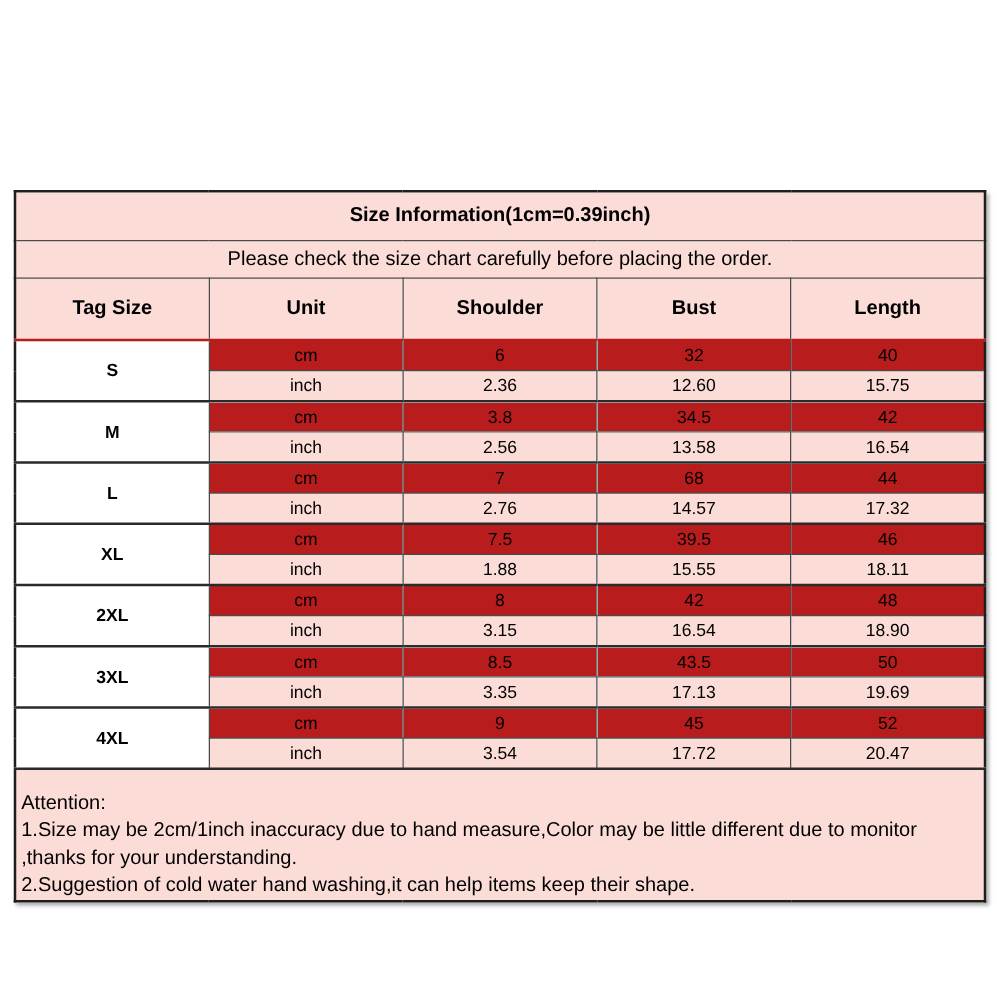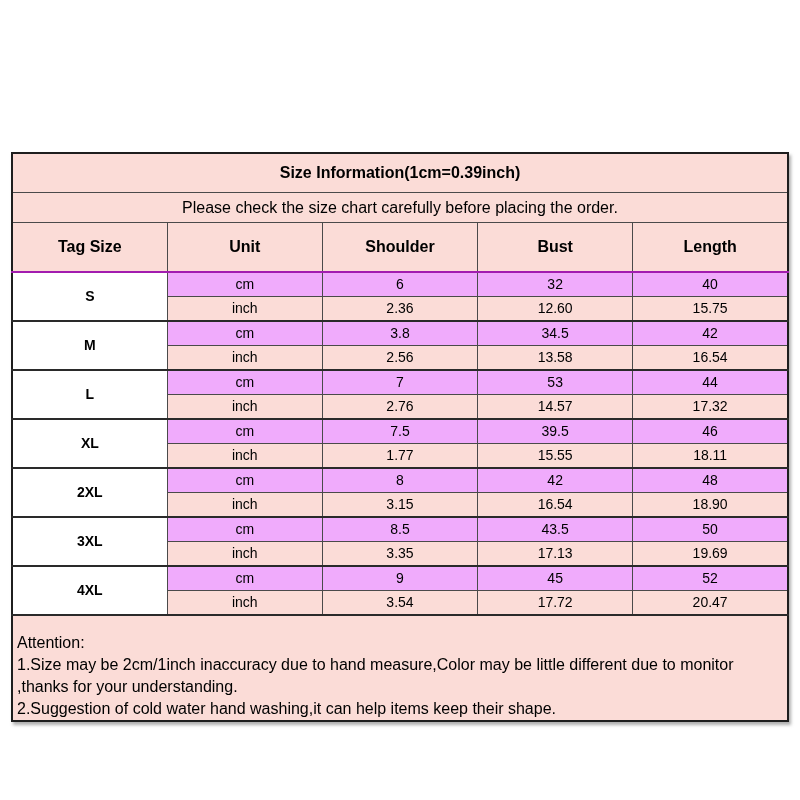--- a/index.html
+++ b/index.html
@@ -57,7 +57,7 @@
     background: #fbdcd7;
     font-size: 16px;
     font-weight: bold;
-    border-bottom: 2px solid #a21caf;
+    border-bottom: 2px solid #b91c1c;
   }
   tr.r-cm td { height: 23px; background: #f0abfc; }
   tr.r-inch td { height: 23px; background: #fbdcd7; }

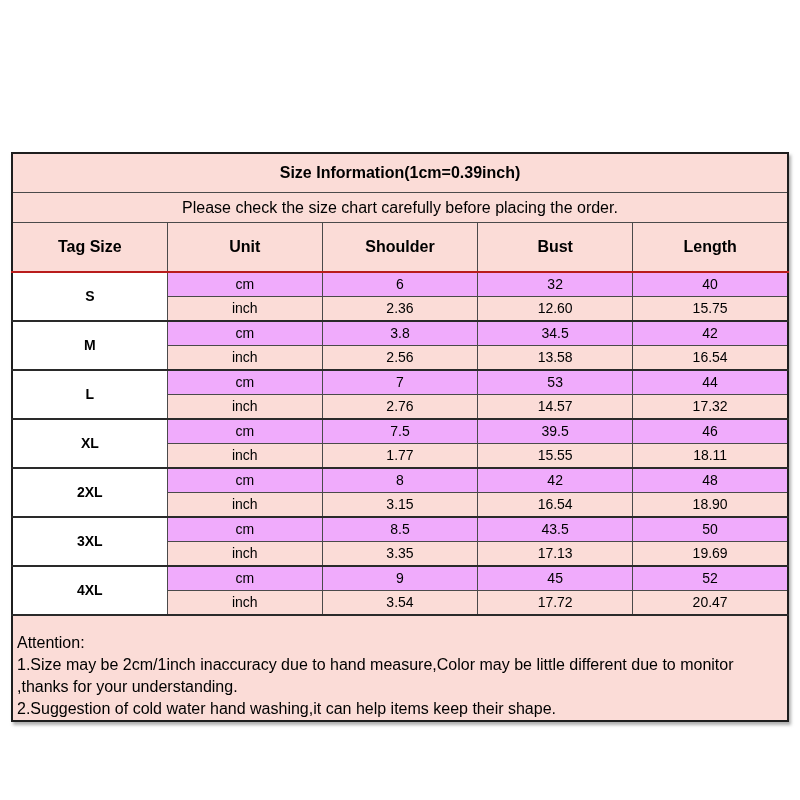--- a/index.html
+++ b/index.html
@@ -59,7 +59,7 @@
     font-weight: bold;
     border-bottom: 2px solid #b91c1c;
   }
-  tr.r-cm td { height: 23px; background: #f0abfc; }
+  tr.r-cm td { height: 23px; background: #b91c1c; }
   tr.r-inch td { height: 23px; background: #fbdcd7; }
   tr.g-top td { border-top: 2px solid #2a2a2a; }
   td.tag-cell {

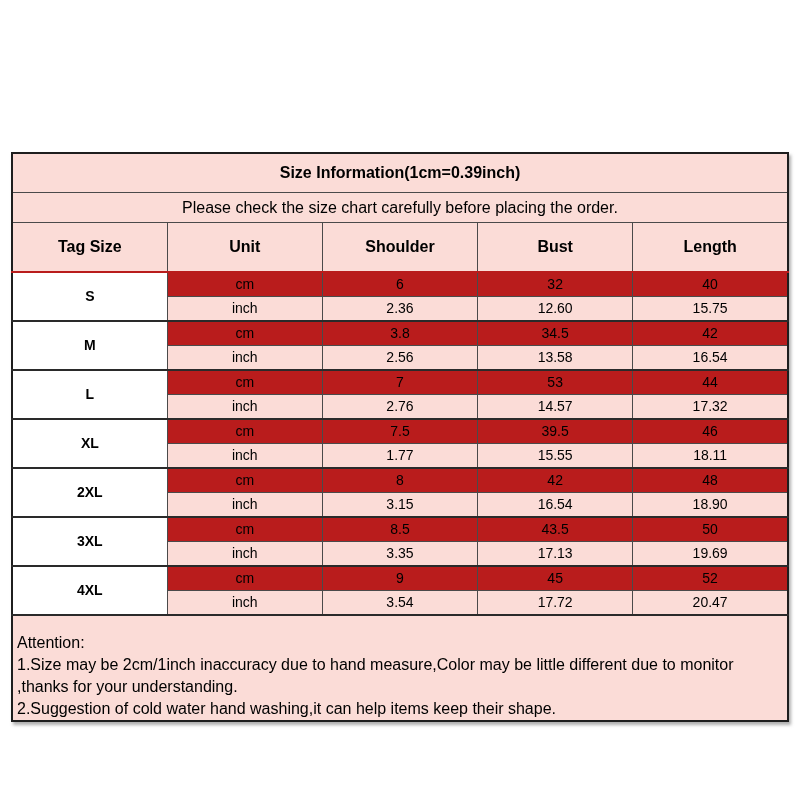--- a/index.html
+++ b/index.html
@@ -141,7 +141,7 @@
         <td class="tag-cell" rowspan="2">L</td>
         <td class="unit-cell">cm</td>
         <td>7</td>
-        <td>53</td>
+        <td>68</td>
         <td>44</td>
       </tr>
       <tr class="r-inch">

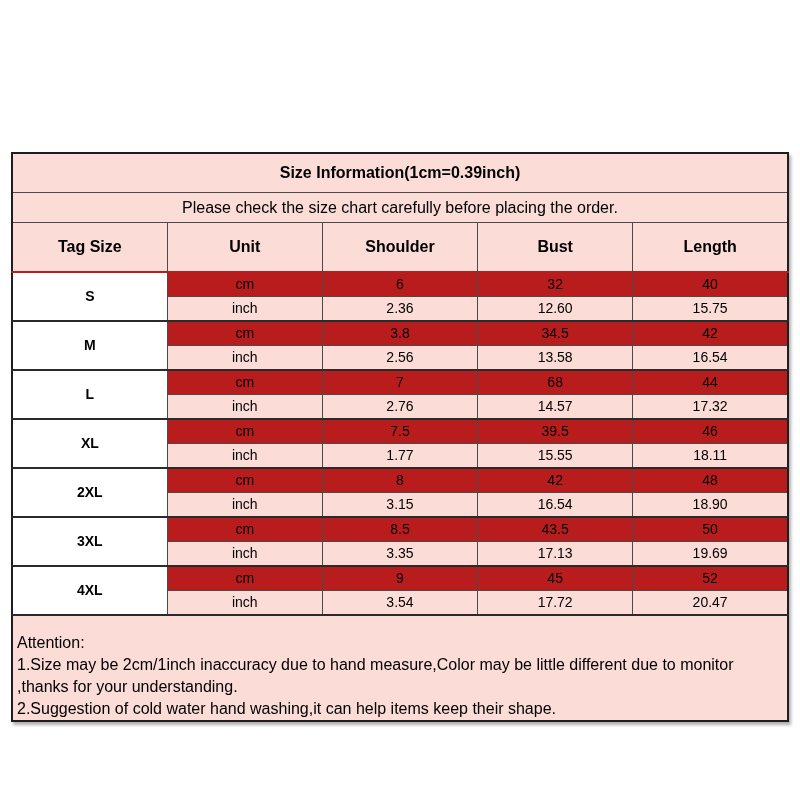--- a/index.html
+++ b/index.html
@@ -160,7 +160,7 @@
       </tr>
       <tr class="r-inch">
         <td class="unit-cell">inch</td>
-        <td>1.77</td>
+        <td>1.88</td>
         <td>15.55</td>
         <td>18.11</td>
       </tr>

